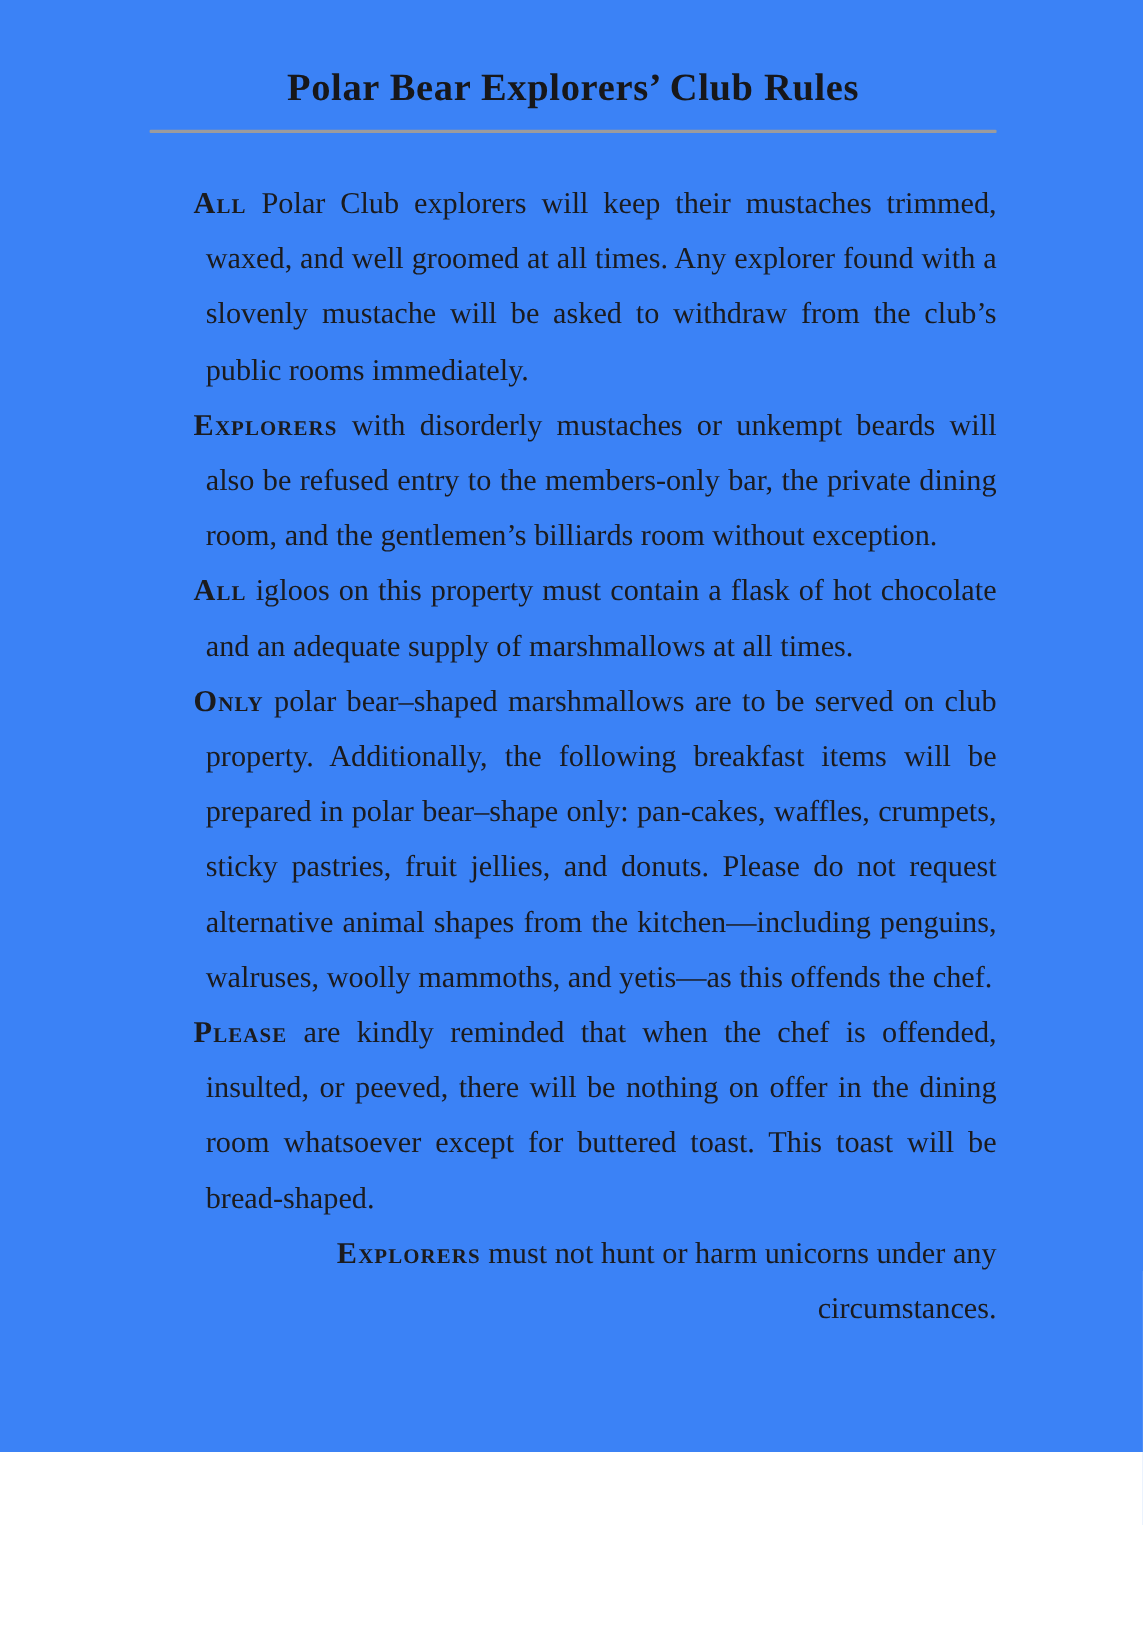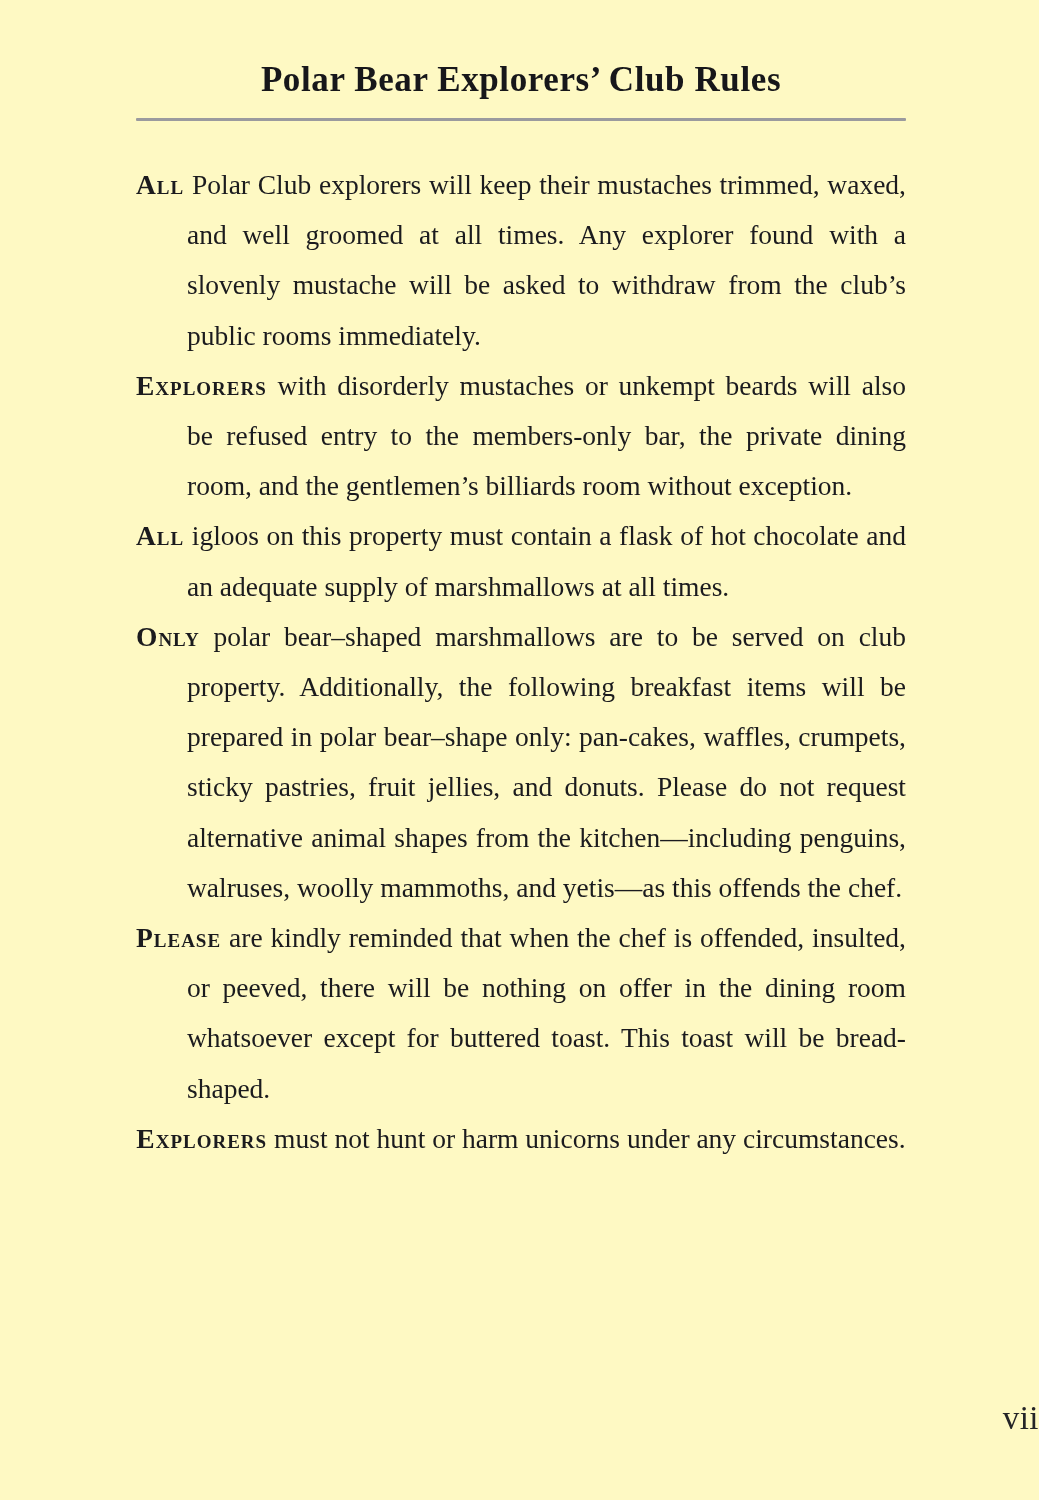--- a/index.html
+++ b/index.html
@@ -11,8 +11,8 @@
   .page {
     position: relative;
     width: 1039px;
-    height: 1500px;
-    background: #fef9c3;
+    height: 1320px;
+    background: #3b82f6;
     overflow: hidden;
     font-family: "Liberation Serif", "DejaVu Serif", serif;
     color: #1a1a1c;

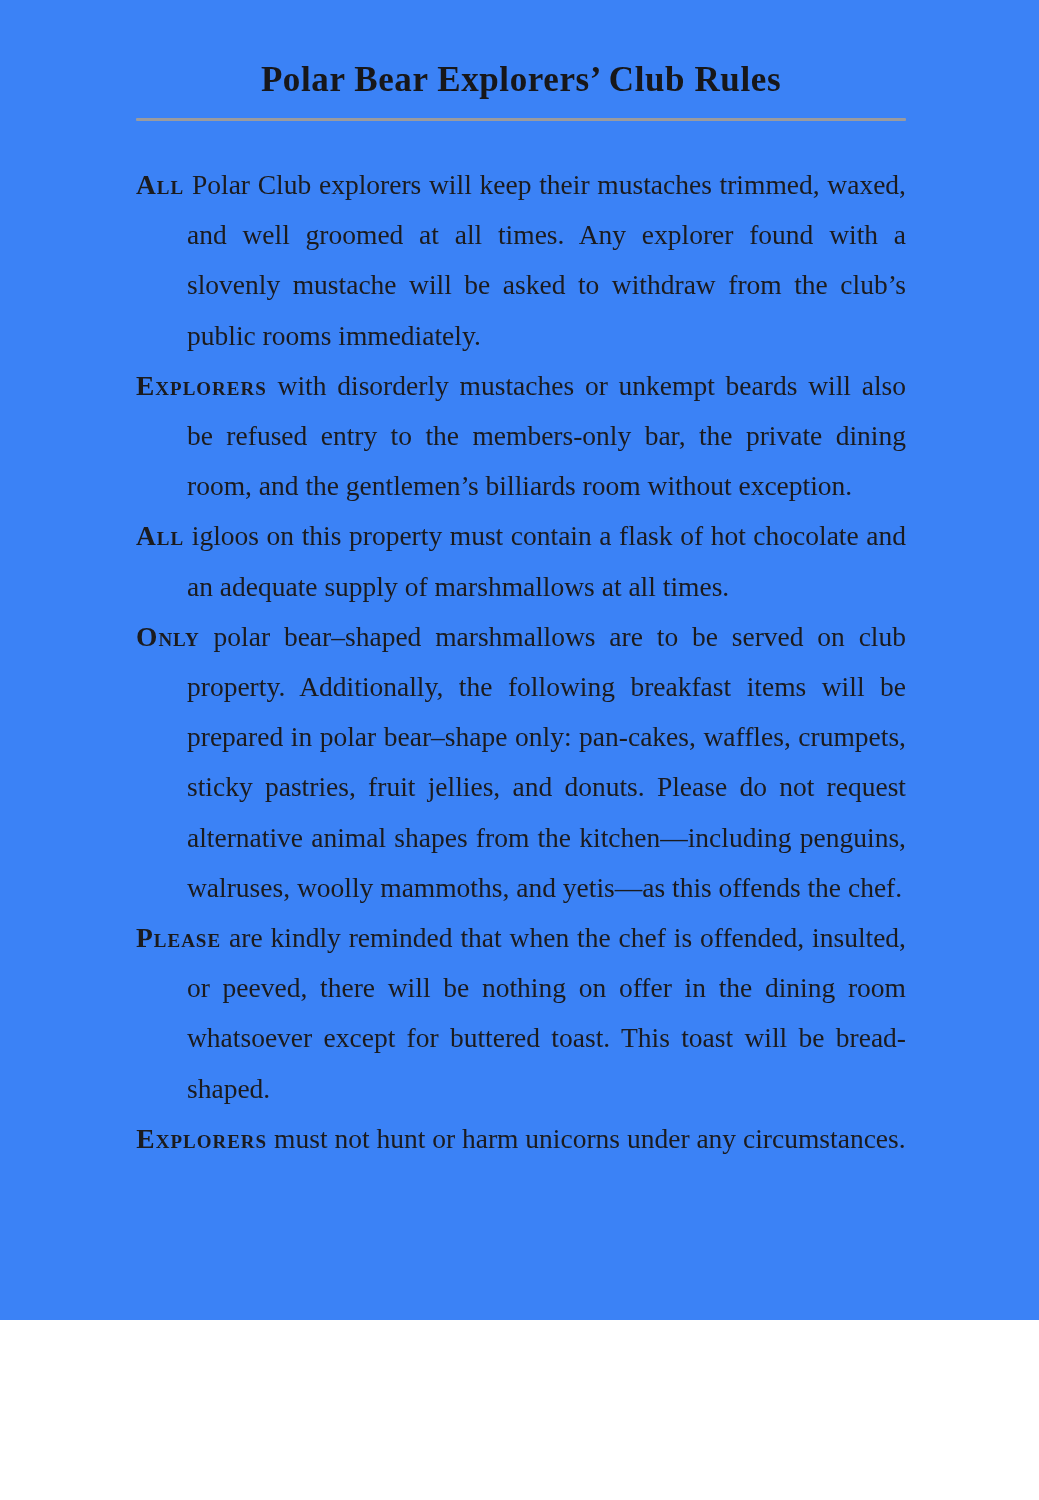--- a/index.html
+++ b/index.html
@@ -78,6 +78,7 @@
     font-weight: 600;
     letter-spacing: 1.0px;
     font-size: 27.5px;
+    margin-left: 40px;
   }
 
   

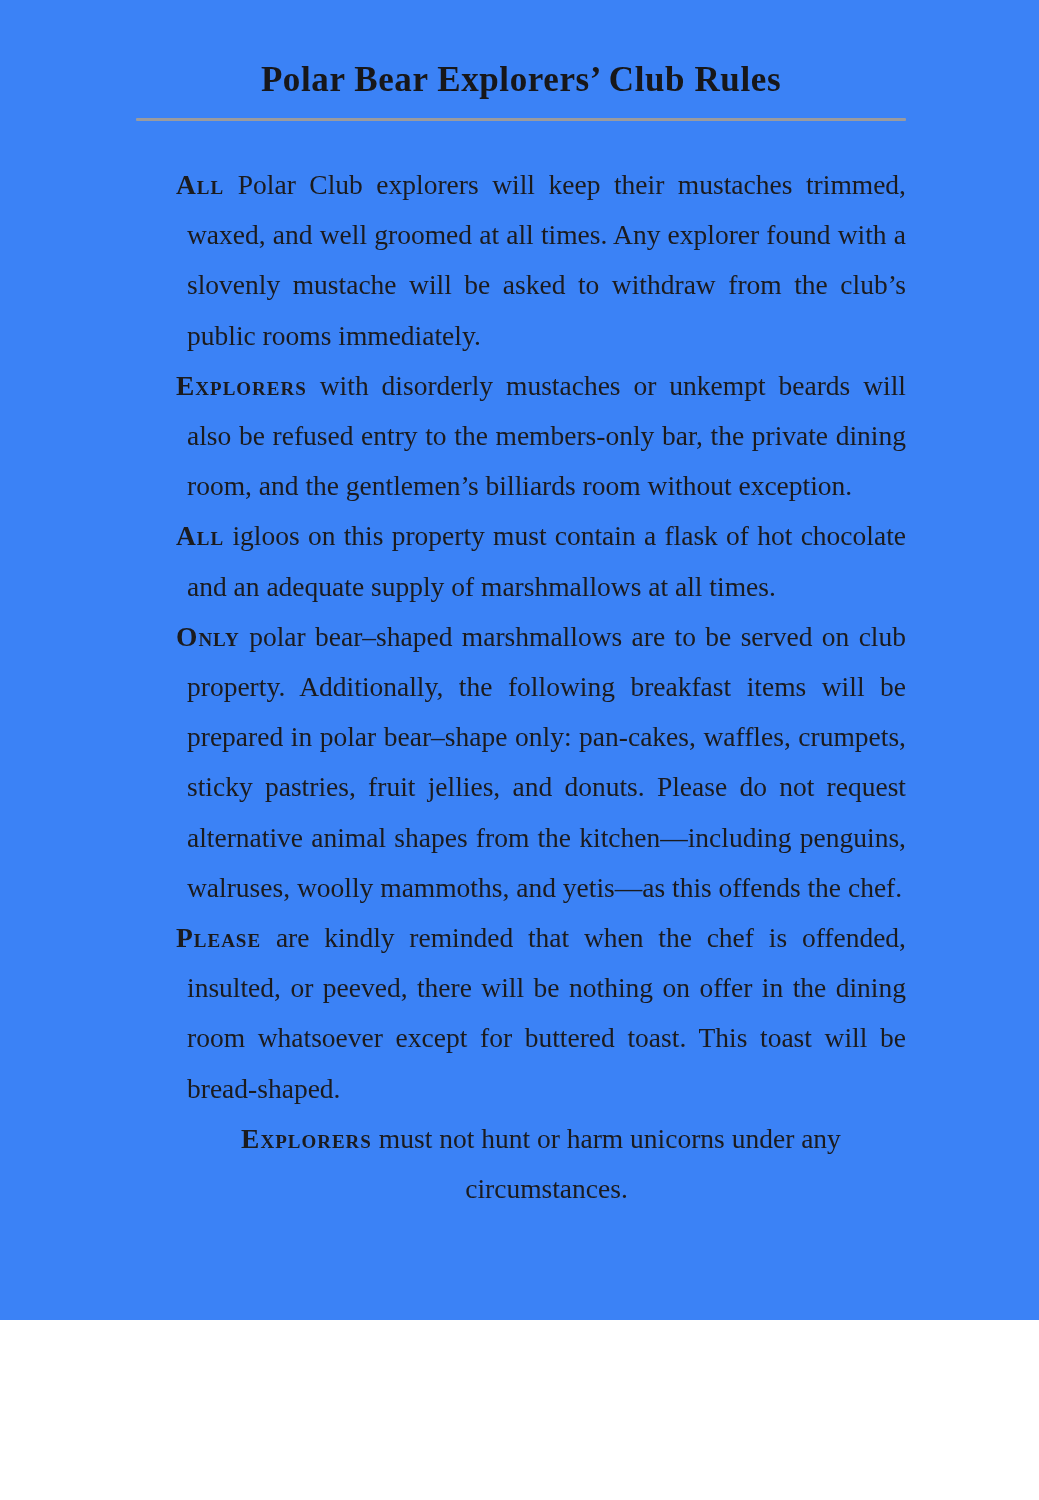--- a/index.html
+++ b/index.html
@@ -69,7 +69,7 @@
   }
 
   .rule-item:last-child {
-    text-align: center;
+    text-align: right;
   }
 
   

